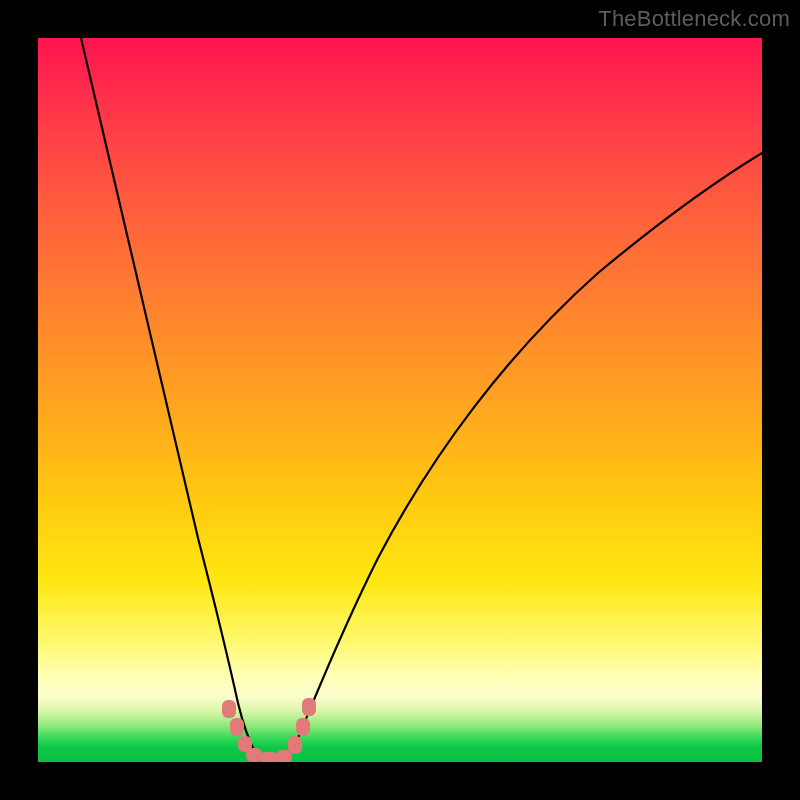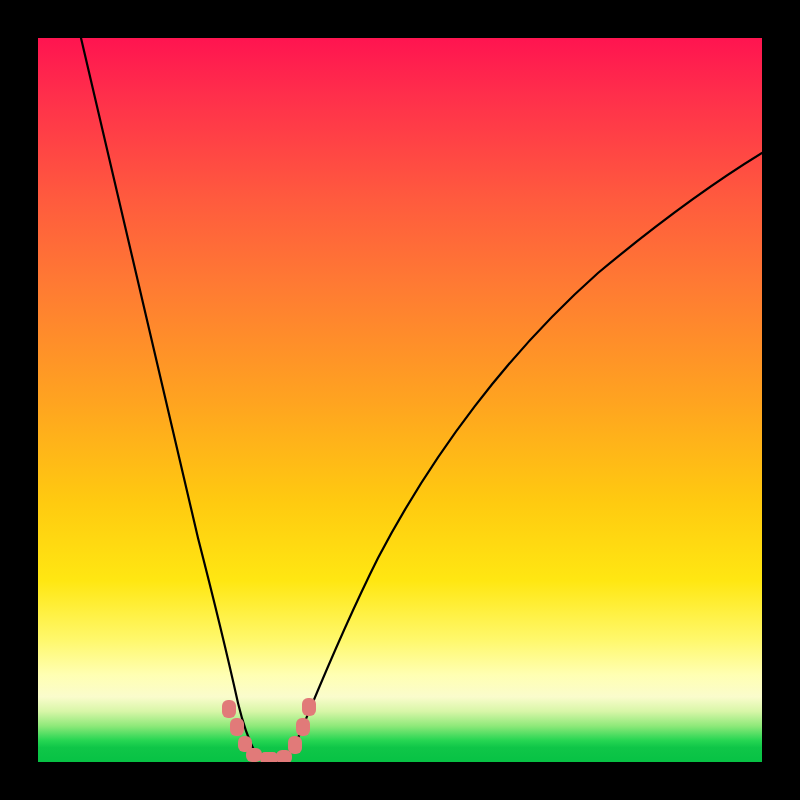--- a/index.html
+++ b/index.html
@@ -78,6 +78,7 @@
 
 <div class="frame">
 
+  <div class="watermark">TheBottleneck.com</div>
 
   <div class="plot">
     <svg class="curves" viewBox="0 0 724 724">

